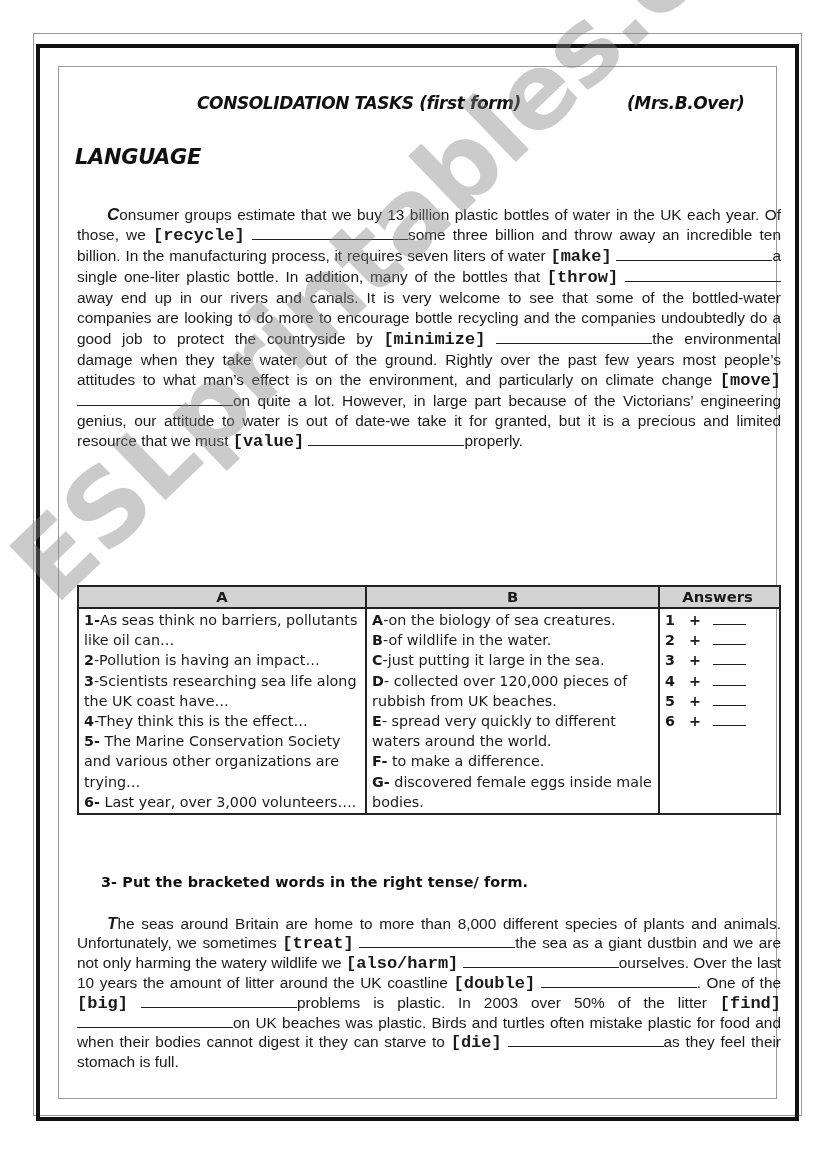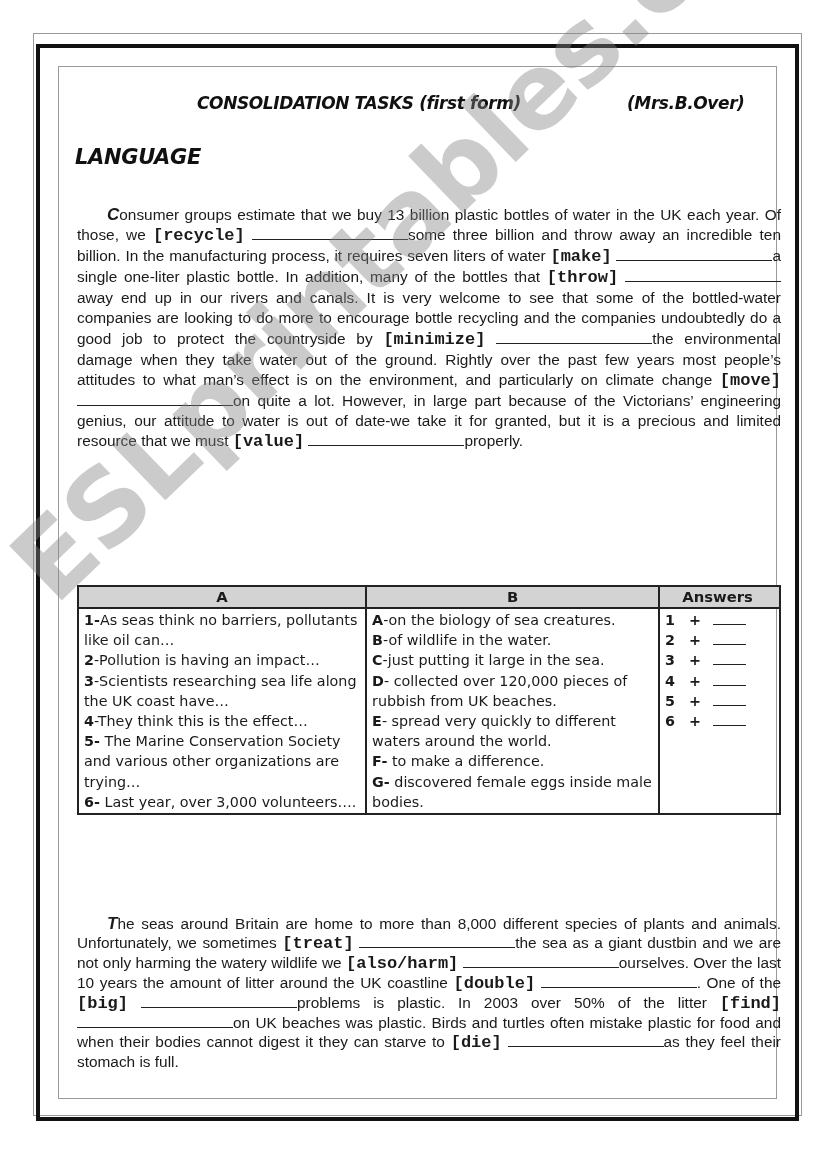--- a/index.html
+++ b/index.html
@@ -175,6 +175,7 @@
         </tbody>
       </table>
 
+      <div class="task-instruction" style="left:42px; top:805px;">3- Put the bracketed words in the right tense/ form.</div>
 
       <div class="para" id="task3-para" style="top:847px; line-height:19px;">
         <span class="dropcap">T</span><span class="segs"><span>he seas around Britain are home to more than 8,000 different species of plants and animals. Unfortunately, we sometimes </span><b>[treat]</b> <span class="blank"></span><span>the sea as a giant dustbin and we are not only harming the watery wildlife we </span><b>[also/harm]</b> <span class="blank"></span><span>ourselves. Over the last 10 years the amount of litter around the UK coastline </span><b>[double]</b> <span class="blank"></span><span>. One of the </span><b>[big]</b> <span class="blank"></span><span>problems is plastic. In 2003 over 50% of the litter </span><b>[find]</b> <span class="blank"></span><span>on UK beaches was plastic. Birds and turtles often mistake plastic for food and when their bodies cannot digest it they can starve to </span><b>[die]</b> <span class="blank"></span><span>as they feel their stomach is full.</span></span>

